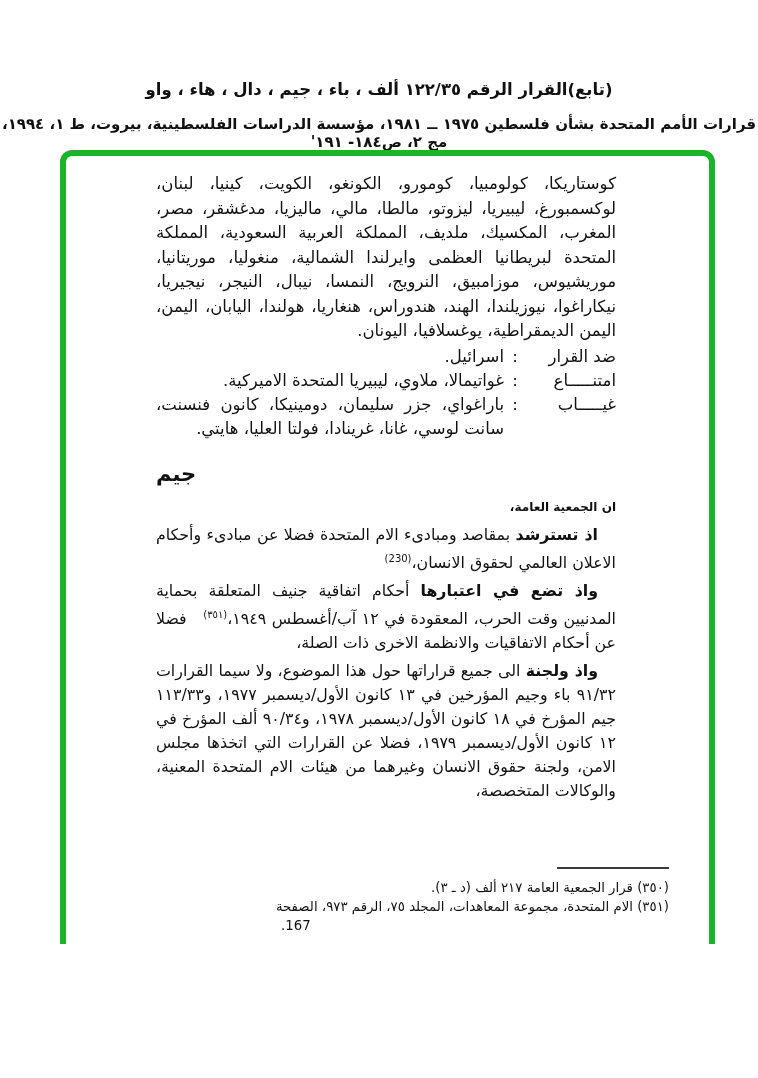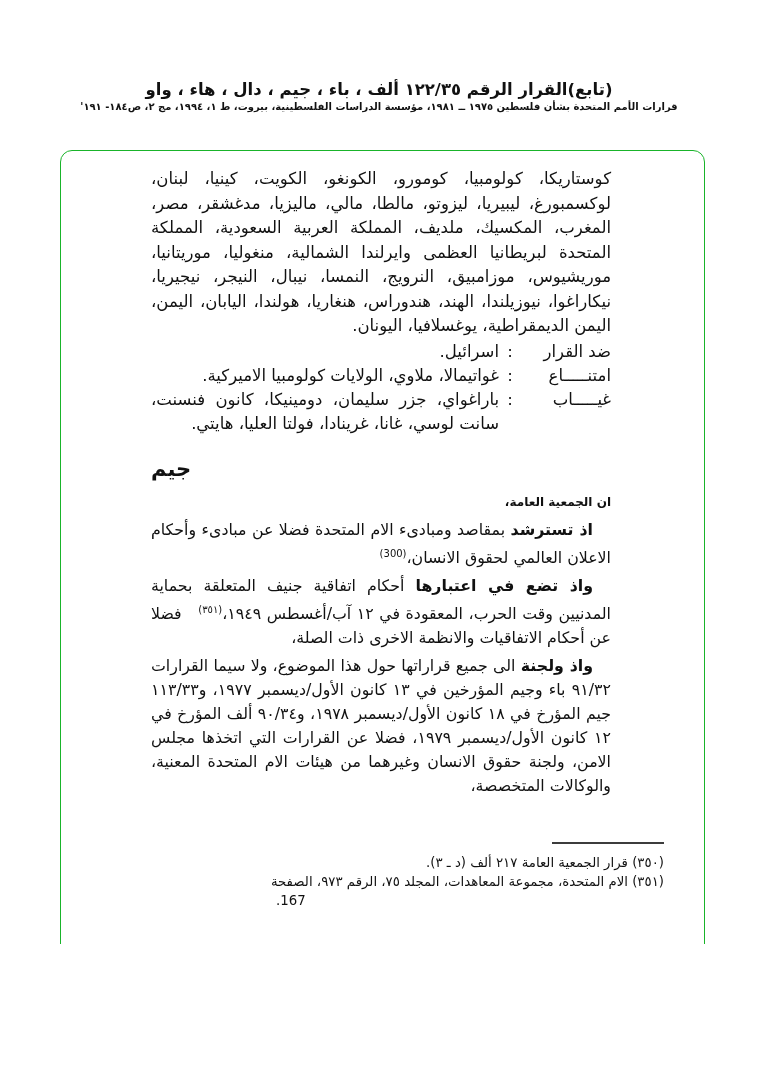--- a/index.html
+++ b/index.html
@@ -15,7 +15,7 @@
   
   .header{position:absolute;top:80px;left:0;width:758px;text-align:center;direction:rtl;}
   .header-line1{font-size:16.5px;font-weight:bold;letter-spacing:.2px;}
-  .header-line2{font-size:10px;font-weight:bold;margin-top:2px;letter-spacing:.1px;}
+  .header-line2{font-size:15px;font-weight:bold;margin-top:16px;letter-spacing:.1px;}
   
   .green-box{
     position:absolute;left:60px;top:150px;

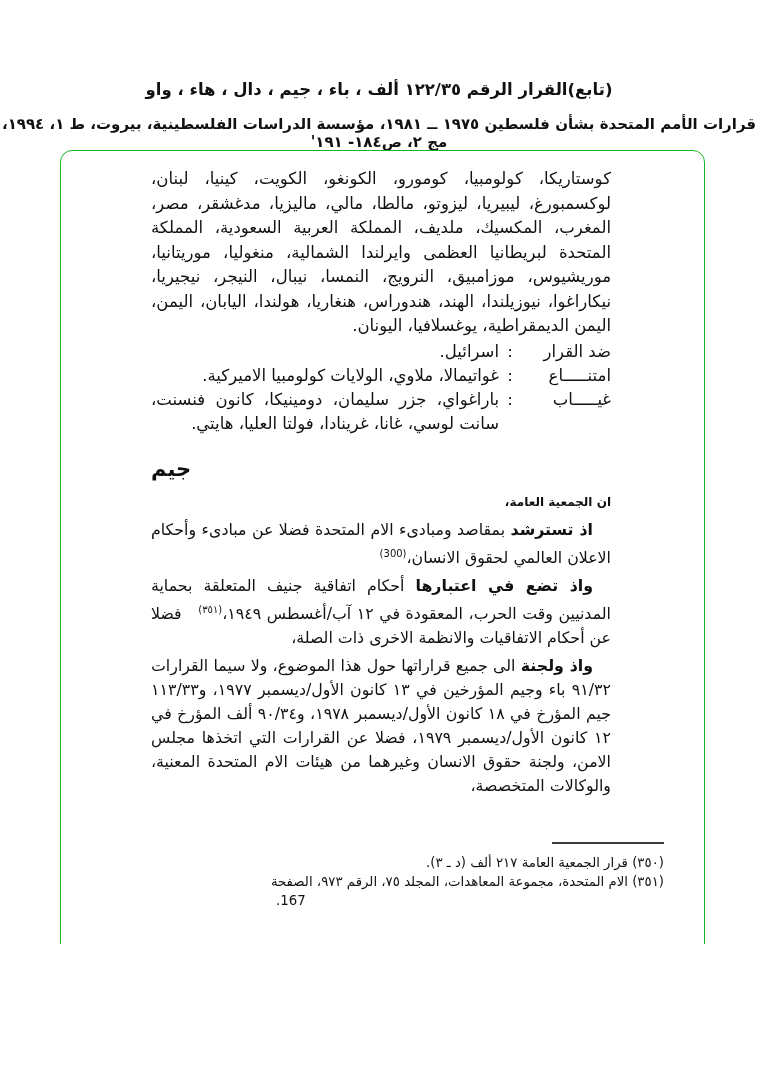--- a/index.html
+++ b/index.html
@@ -20,7 +20,7 @@
   .green-box{
     position:absolute;left:60px;top:150px;
     width:643px;height:843px;
-    border:1px solid #22c55e;
+    border:6px solid #22c55e;
     border-radius:12px;
     background:transparent;
   }

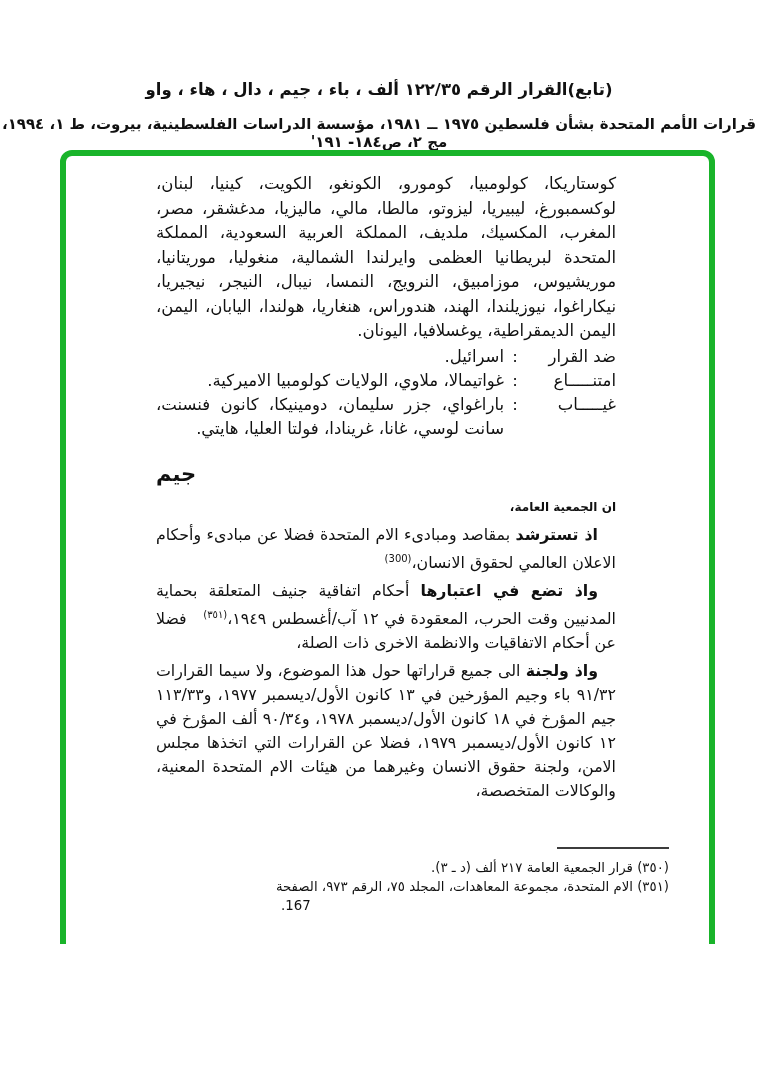--- a/index.html
+++ b/index.html
@@ -94,7 +94,7 @@
         <div class="vote-row">
           <span class="vote-label">امتنـــــاع</span>
           <span class="vote-colon">:</span>
-          <span class="vote-value">غواتيمالا، ملاوي، الولايات كولومبيا الاميركية.</span>
+          <span class="vote-value">غواتيمالا، ملاوي، ليبيريا المتحدة الاميركية.</span>
         </div>
         <div class="vote-row">
           <span class="vote-label">غيـــــاب</span>

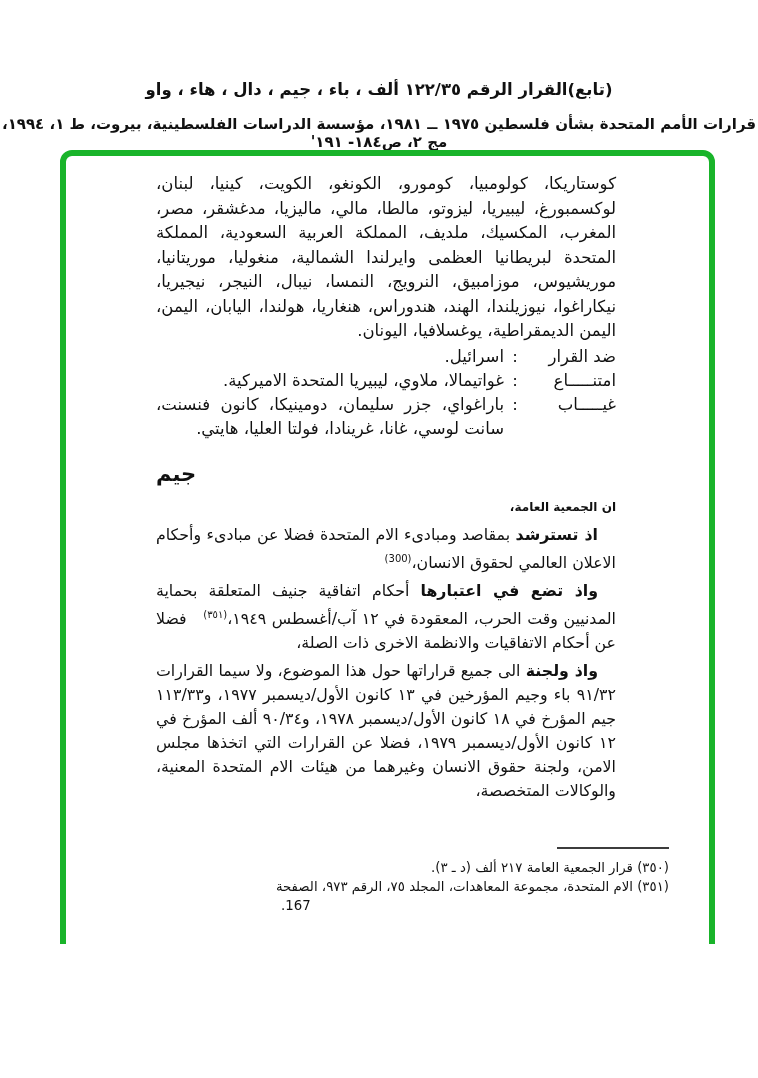--- a/index.html
+++ b/index.html
@@ -107,7 +107,7 @@
 
       <p class="assembly">ان الجمعية العامة،</p>
 
-      <p class="para"><b>اذ تسترشد</b><span> بمقاصد ومبادىء الام المتحدة فضلا عن مبادىء وأحكام الاعلان العالمي لحقوق الانسان،</span><span class="fn-ref">(300)</span></p>
+      <p class="para"><b>اذ تسترشد</b><span> بمقاصد ومبادىء الام المتحدة فضلا عن مبادىء وأحكام الاعلان العالمي لحقوق الانسان،</span><span class="fn-ref">(230)</span></p>
 
       <p class="para"><b>واذ تضع في اعتبارها</b><span> أحكام اتفاقية جنيف المتعلقة بحماية المدنيين وقت الحرب، المعقودة في ١٢ آب/أغسطس ١٩٤٩،</span><span class="fn-ref">(٣٥١)</span><span>&nbsp;&nbsp; فضلا عن أحكام الاتفاقيات والانظمة الاخرى ذات الصلة،</span></p>
 

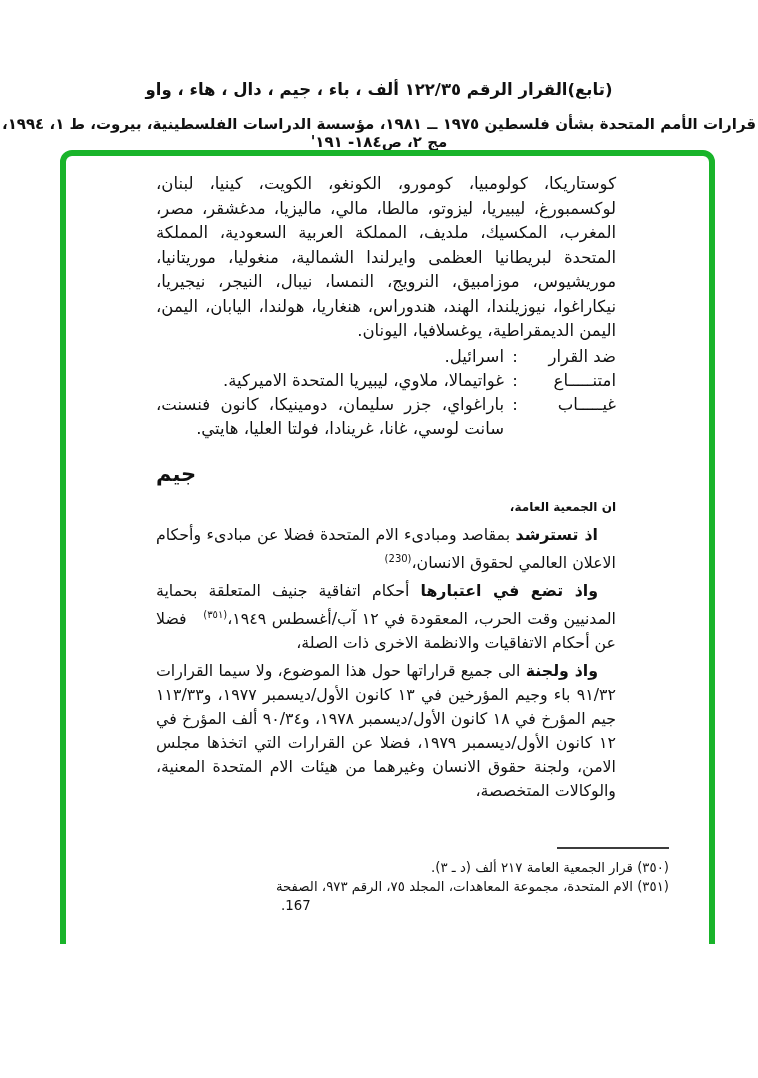--- a/index.html
+++ b/index.html
@@ -55,7 +55,7 @@
   .fn-ref{font-size:10px;vertical-align:6px;letter-spacing:0;}
   
   .footnotes{
-    position:absolute;top:691px;right:40px;
+    position:absolute;top:711px;right:40px;
     width:560px;
     direction:rtl;
     font-size:13.3px;line-height:19px;

